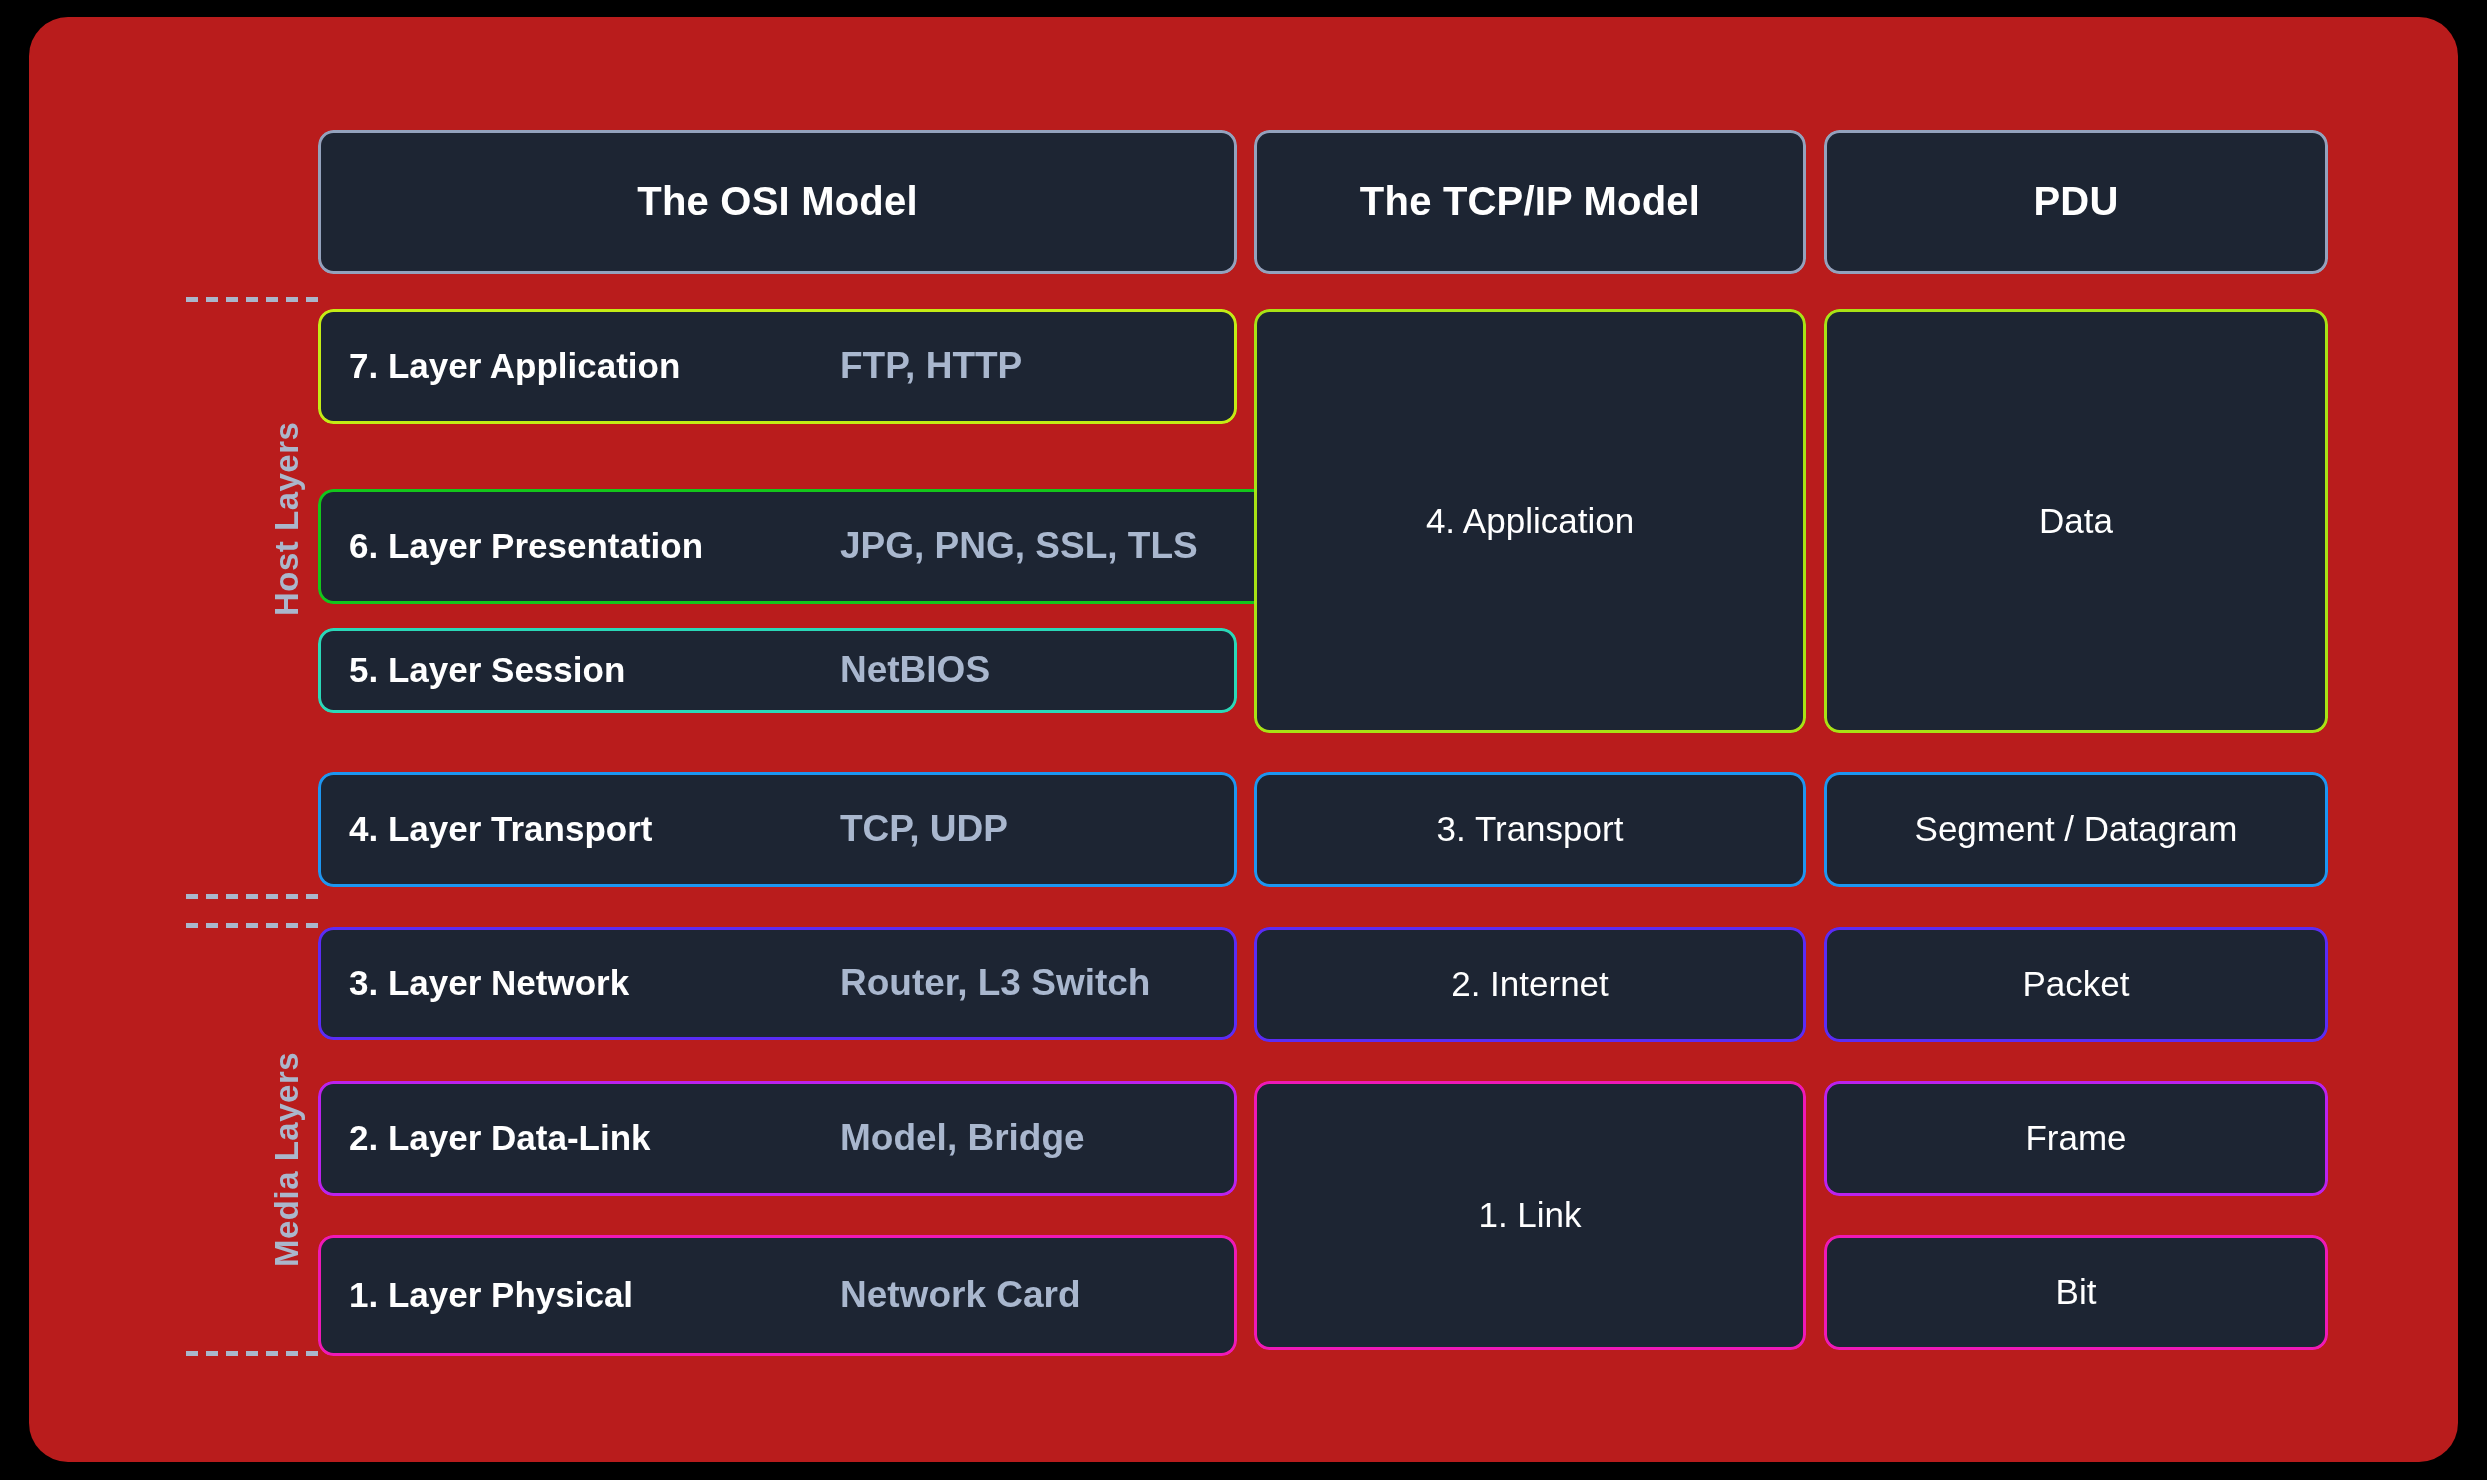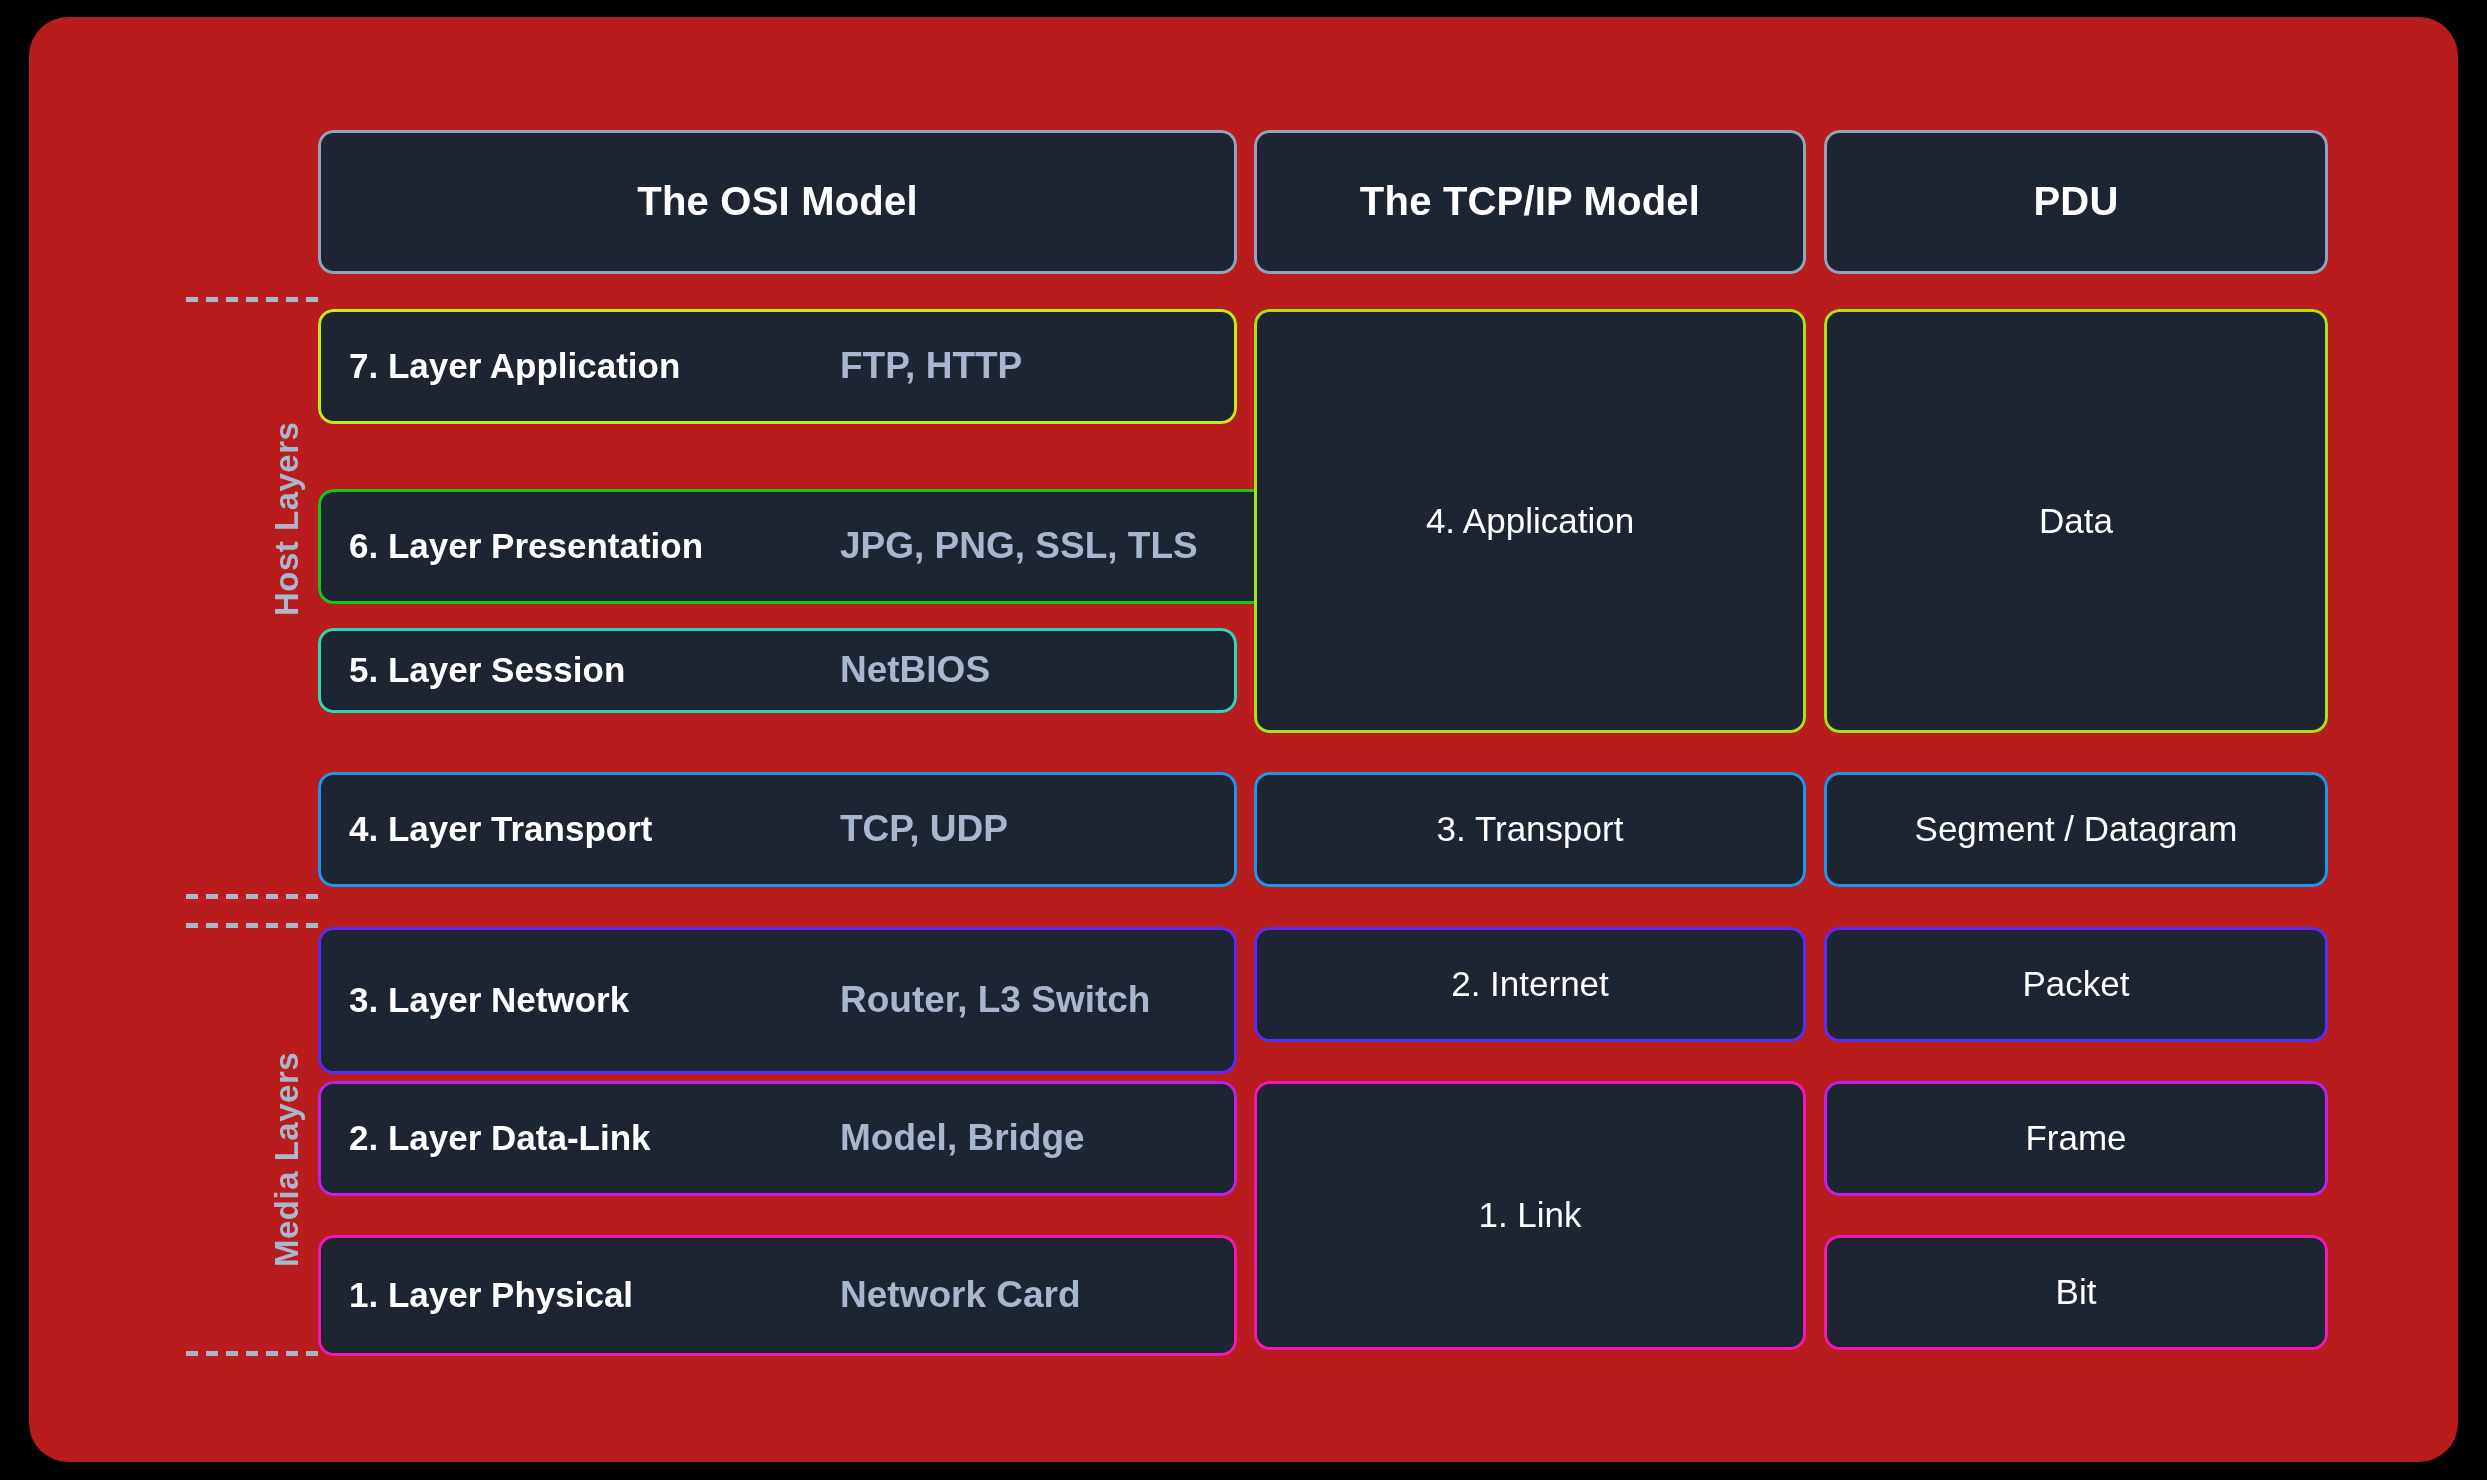--- a/index.html
+++ b/index.html
@@ -168,7 +168,7 @@
       <span class="osi-proto">TCP, UDP</span>
     </div>
 
-    <div class="gbox osi-row" id="osi3" style="left: 290px; top: 910px; width: 917px; height: 146px; --bc: #5b2cf5;">
+    <div class="gbox osi-row" id="osi3" style="left: 290px; top: 910px; width: 917px; height: 112px; --bc: #5b2cf5;">
       <span class="osi-name">3. Layer Network</span>
       <span class="osi-proto">Router, L3 Switch</span>
     </div>

